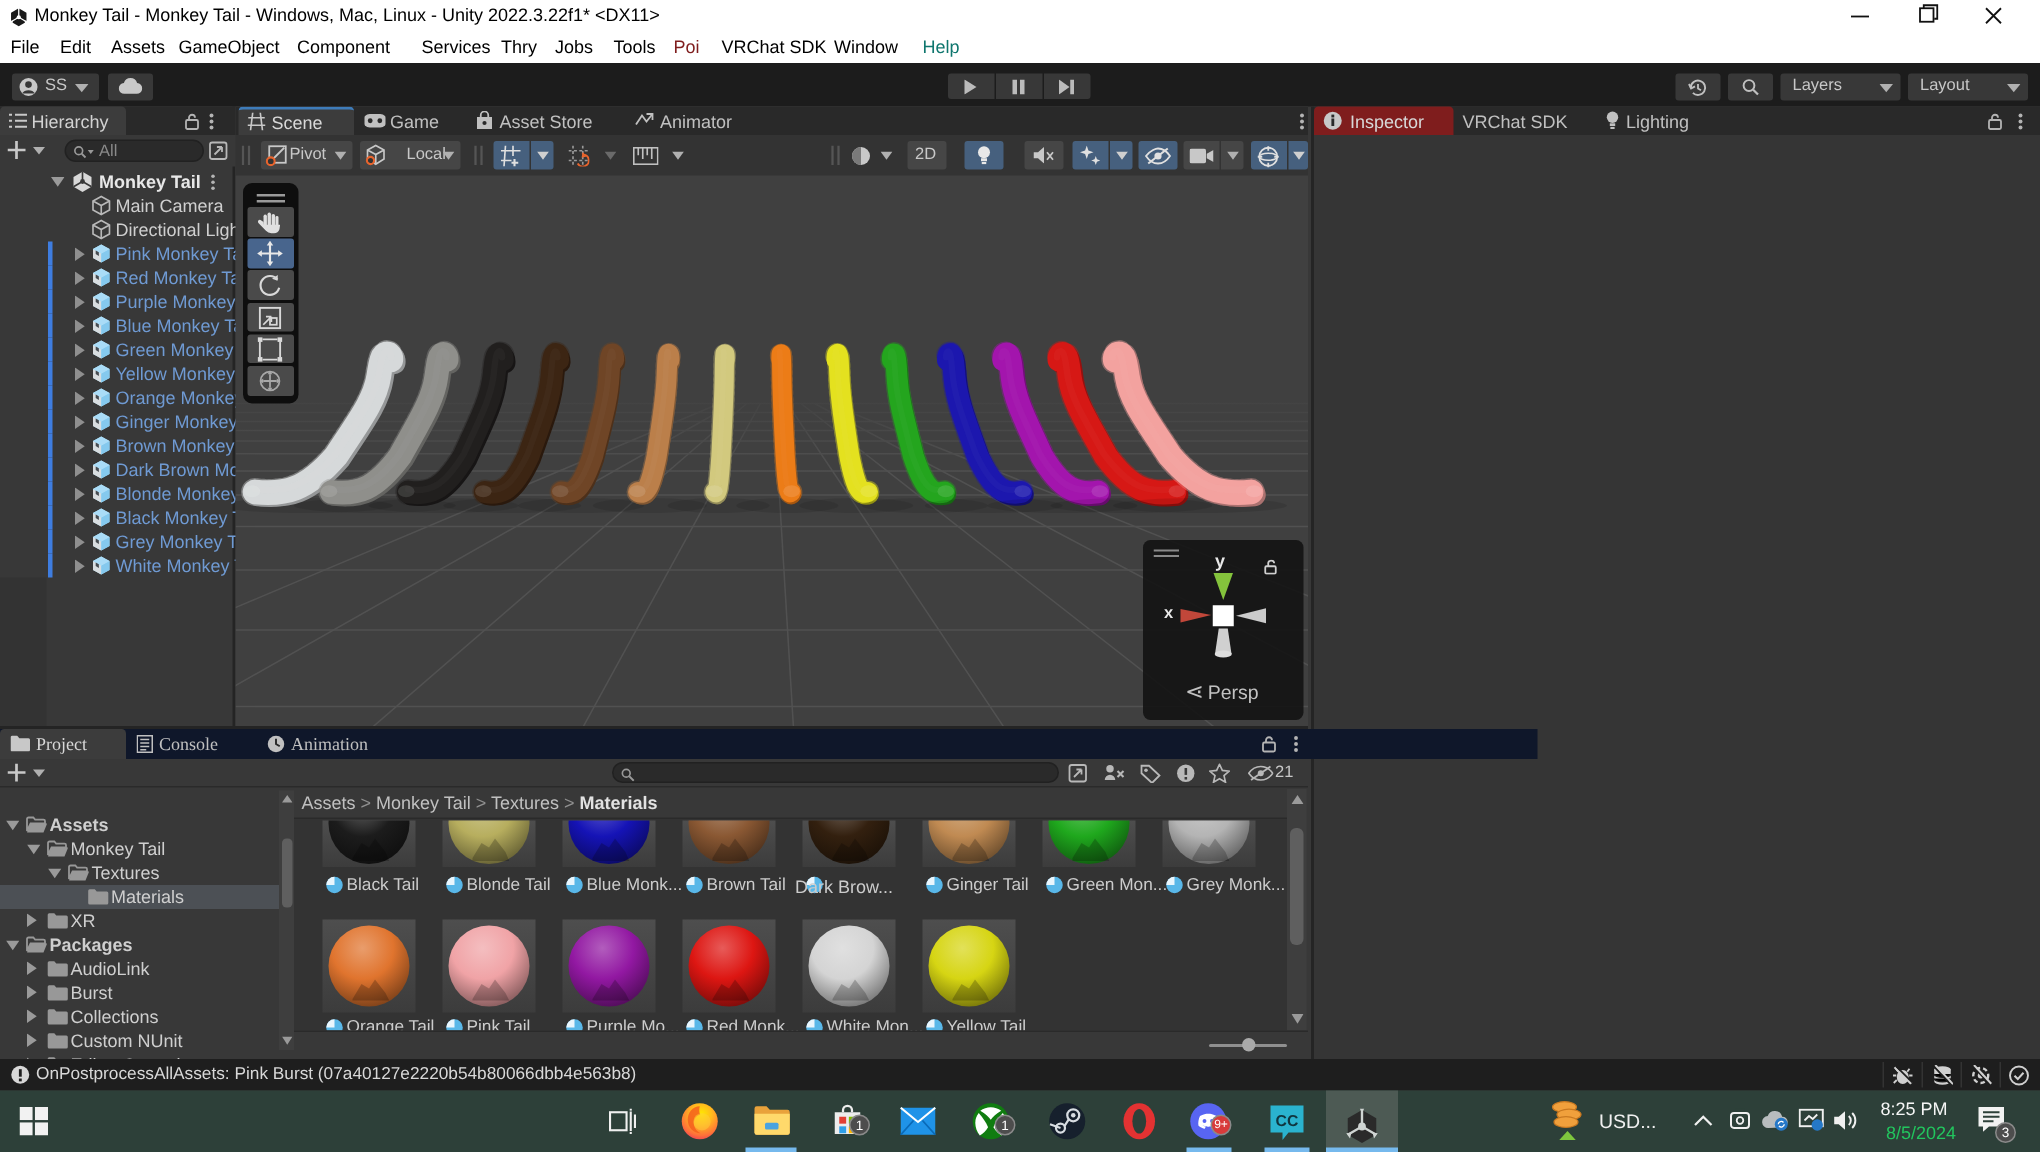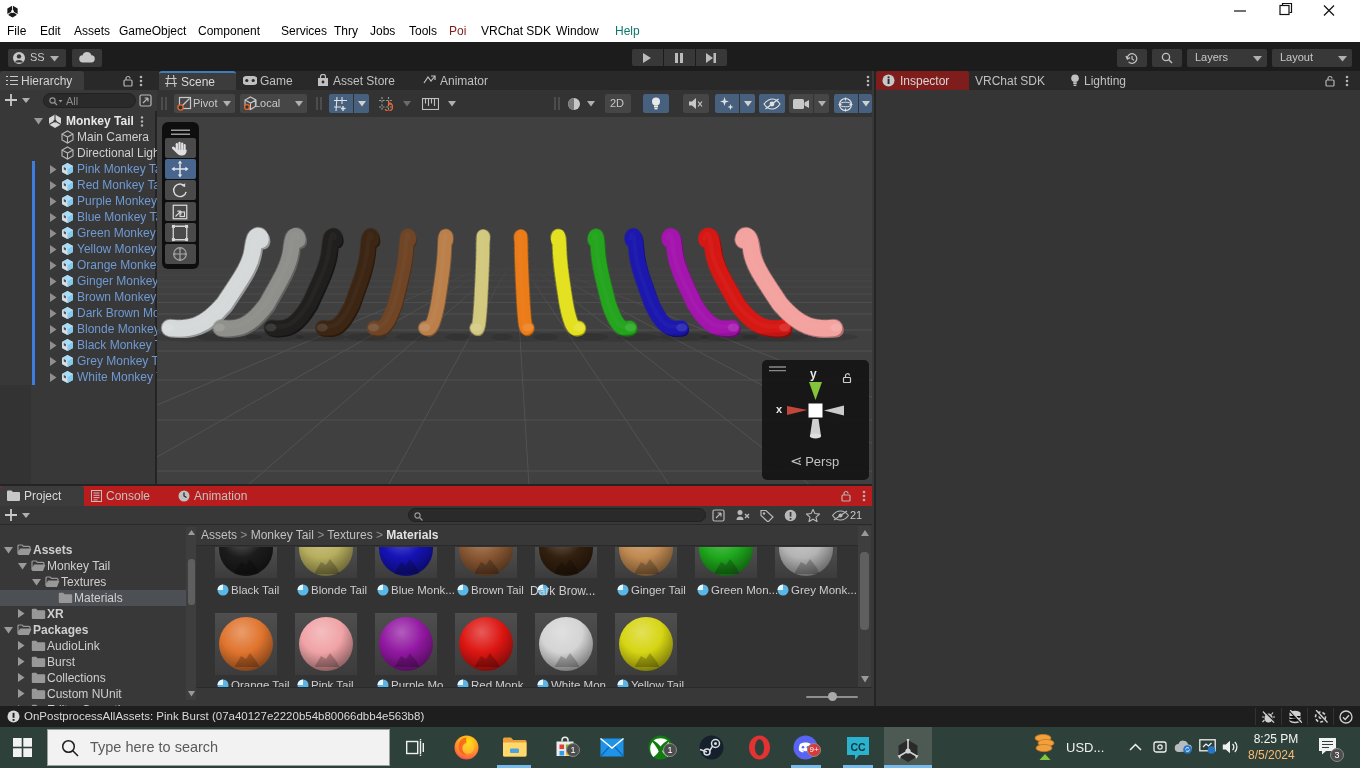--- a/index.html
+++ b/index.html
@@ -14,6 +14,7 @@
 <circle cx="12" cy="12" r="2.6" fill="#ffffff"></circle>
 <path fill="#ffffff" d="M10.5 0 L13.5 0 L12 3 Z M22.5 16.5 L20 20 L19 16 Z M1.5 16.5 L4 20 L5 16 Z"></path>
 </svg>
+<span class="abs" style="left:23px;top:3px;font-size:12px;color:#000;">Monkey Tail - Monkey Tail - Windows, Mac, Linux - Unity 2022.3.22f1* &lt;DX11&gt;</span>
 <svg class="abs" style="left:1228px;top:0" width="132" height="22" viewBox="0 0 132 22">
 <path d="M6 11 h12" stroke="#111" stroke-width="1.2"></path>
 <rect x="52" y="5.5" width="9" height="9" fill="none" stroke="#111" stroke-width="1.2"></rect>

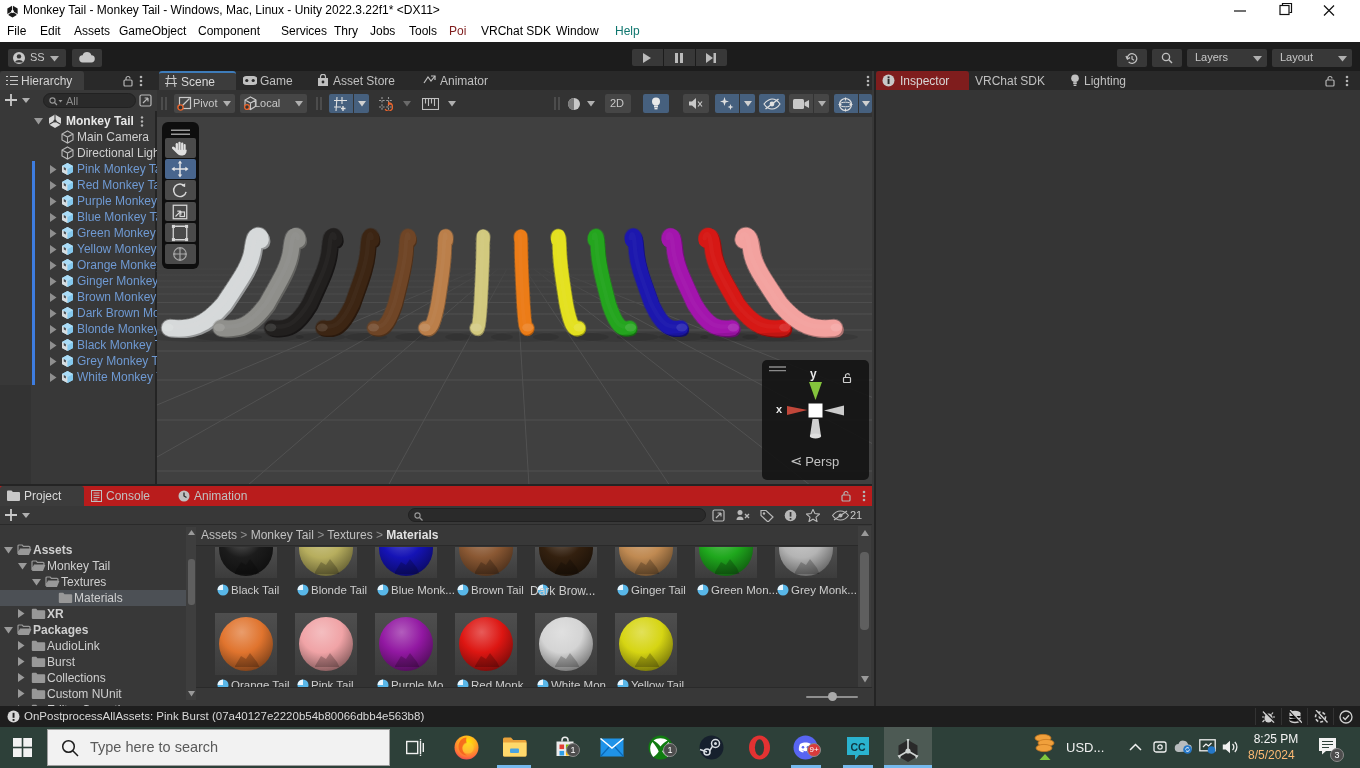--- a/index.html
+++ b/index.html
@@ -382,7 +382,7 @@
           <path d="M7.5 1 L13 4 L13 10 L7.5 13.5 L2 10 L2 4 Z M2 4 L7.5 7 L13 4 M7.5 7 L7.5 13.5" fill="none" stroke="#c8c8c8" stroke-width="1.1"></path>
           <circle cx="4" cy="11" r="2.4" fill="#333" stroke="#e8642d" stroke-width="1.4"></circle>
         </svg>
-<span class="abs" style="left:14px;top:3px;font-size:11px;color:#c8c8c8;">Local</span>
+<span class="abs" style="left:31px;top:3px;font-size:11px;color:#c8c8c8;">Local</span>
 <svg class="abs" style="left:55px;top:7px" width="8" height="6" viewBox="0 0 8 6">
           <path d="M0 0 h8 L4 5.5 Z" fill="#b0b0b0"></path>
         </svg>

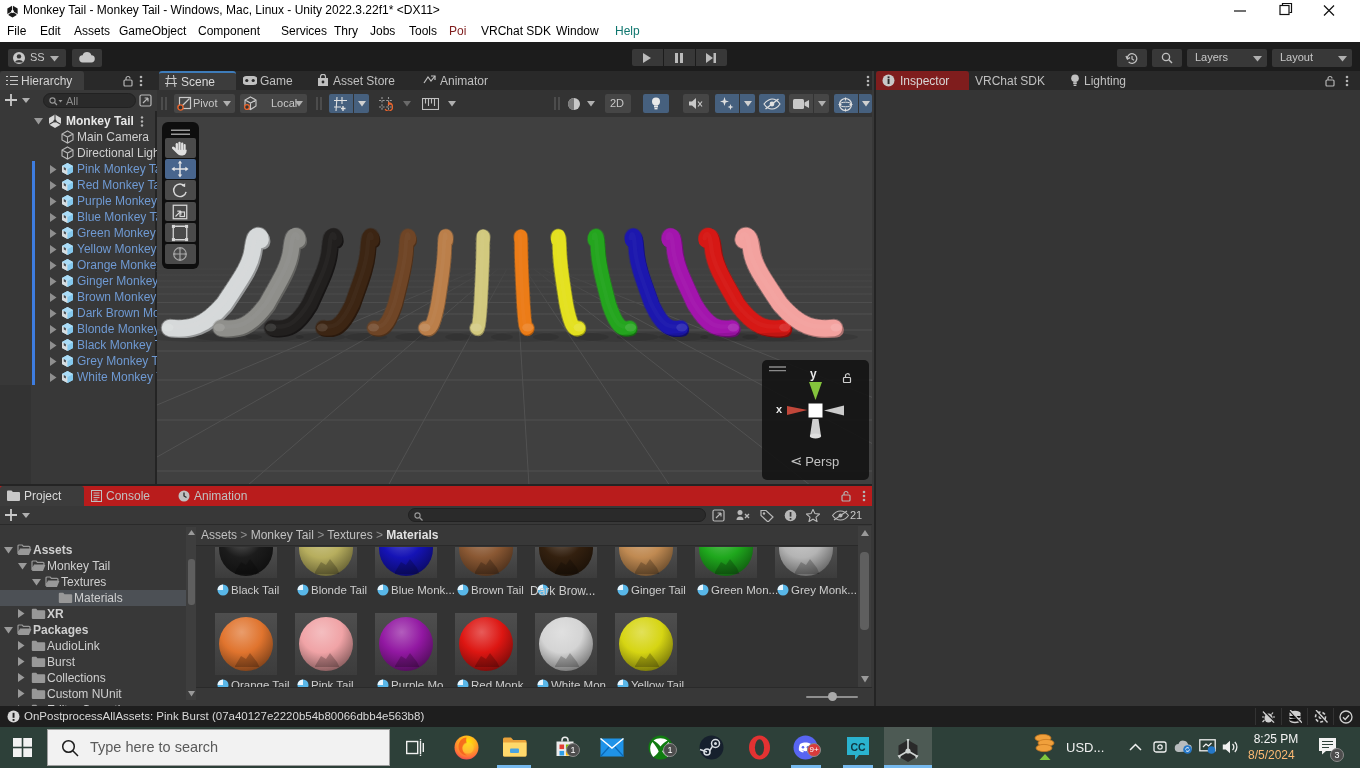--- a/index.html
+++ b/index.html
@@ -734,7 +734,7 @@
 </div>
 </div>
 <div class="abs" style="left:0;top:484px;width:872px;height:222px;background:#383838;border-top:2px solid #242424;">
-<div class="abs" style="left:0;top:0;width:872px;height:20px;background:#b91c1c;">
+<div class="abs" style="left:0;top:0;width:1025px;height:20px;background:#0f172a;font-family:Liberation Serif, serif;">
 <div class="abs" style="left:0;top:0;width:84px;height:20px;background:#3c3c3c;border-radius:3px 3px 0 0;">
 <svg class="abs" style="left:7px;top:4px" width="13" height="11" viewBox="0 0 13 11">
           <path fill="#c8c8c8" d="M0 1.5 a1 1 0 0 1 1-1 h3.5 l1.4 1.6 H12 a1 1 0 0 1 1 1 V10 a1 1 0 0 1 -1 1 H1 a1 1 0 0 1 -1 -1 Z"></path>

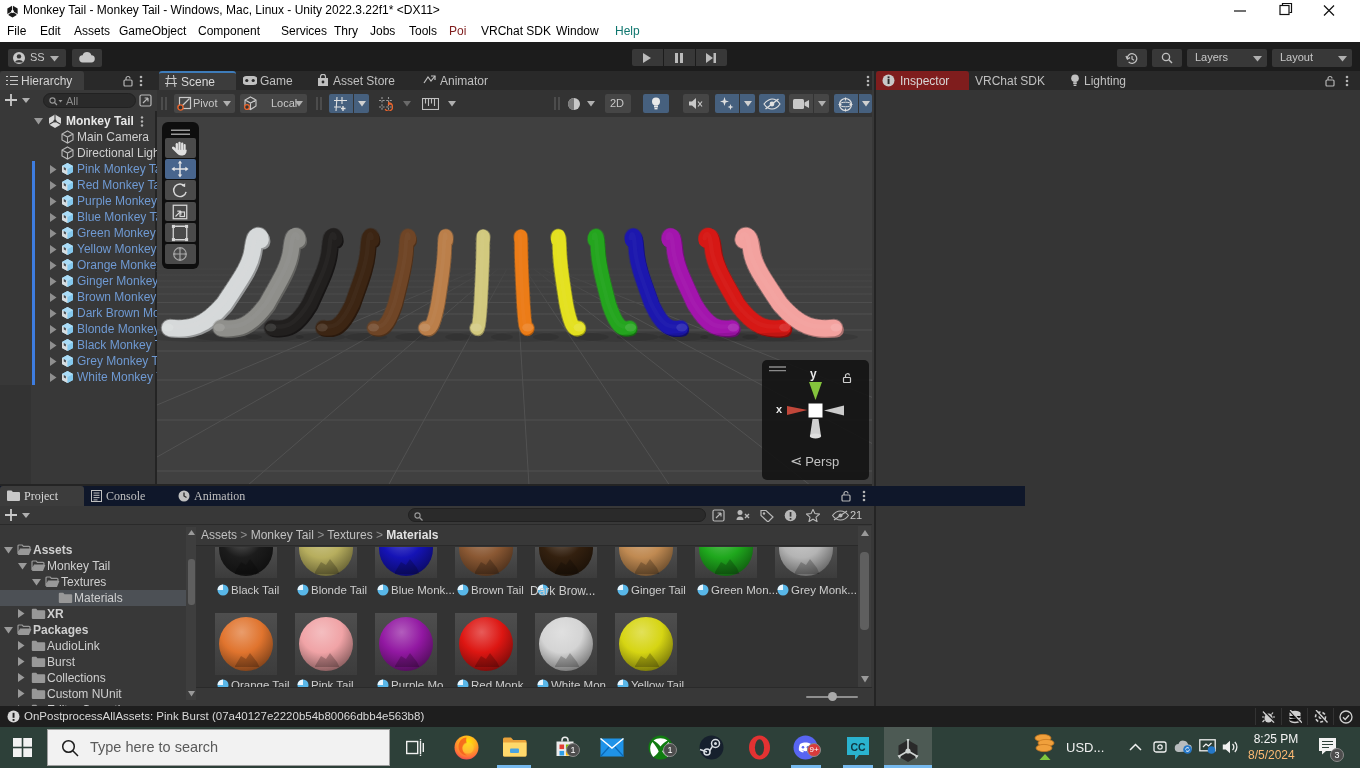--- a/index.html
+++ b/index.html
@@ -836,7 +836,7 @@
 <svg class="abs" style="left:31px;top:82px" width="15" height="12" viewBox="0 0 15 12">
         <path d="M0.8 1.8 a1 1 0 0 1 1-1 h3.4 l1.3 1.5 H13.2 a1 1 0 0 1 1 1 V10 a1 1 0 0 1 -1 1 H1.8 a1 1 0 0 1 -1 -1 Z" fill="#989898"></path>
       </svg>
-<span class="abs" style="left:47px;top:81px;font-size:12px;font-weight:bold;color:#cfcfcf;white-space:nowrap;">XR</span>
+<span class="abs" style="left:47px;top:81px;font-size:12px;font-weight:normal;color:#cfcfcf;white-space:nowrap;">XR</span>
 <svg class="abs" style="left:4px;top:101px" width="9" height="7" viewBox="0 0 9 7">
         <path d="M0 0 h9 L4.5 6.5 Z" fill="#9a9a9a"></path>
       </svg>

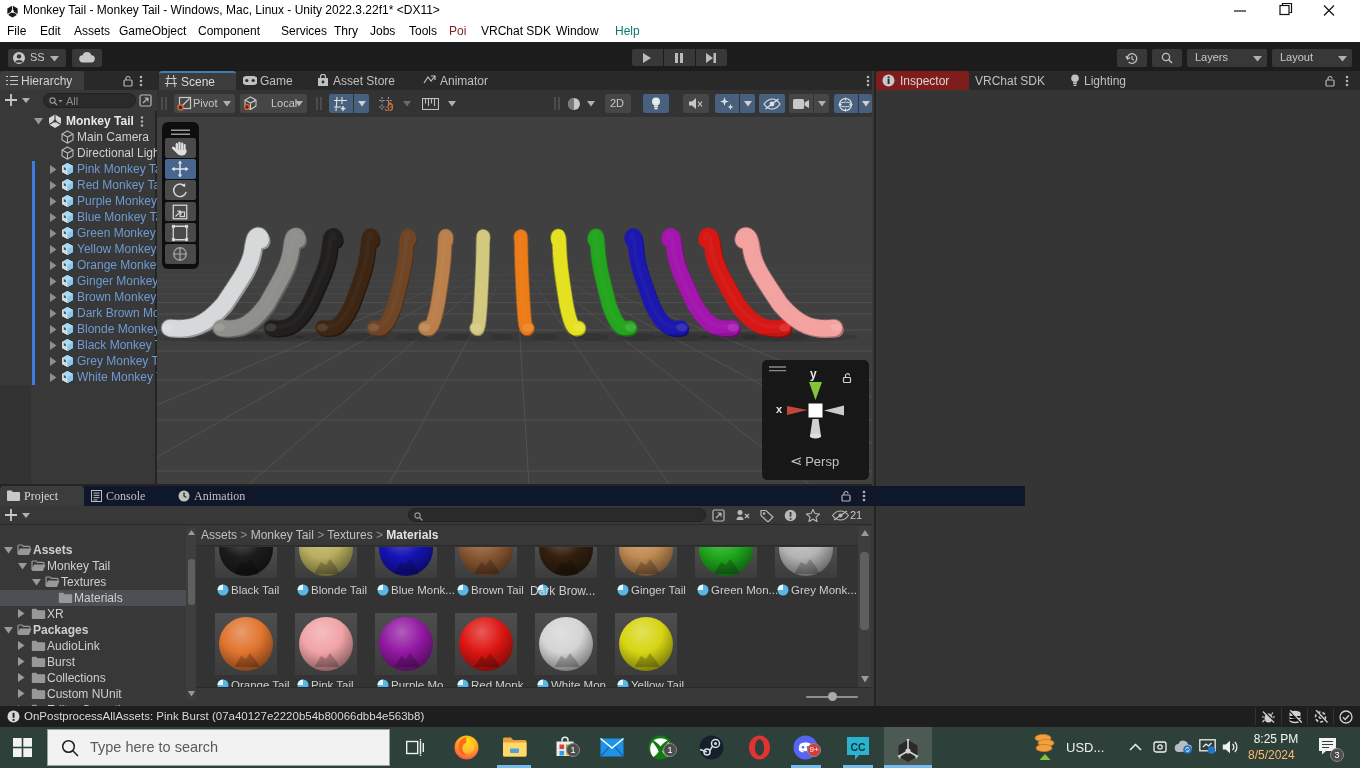--- a/index.html
+++ b/index.html
@@ -1164,13 +1164,6 @@
         <rect x="10.3" y="10.3" width="8.7" height="8.7"></rect>
       </g>
     </svg>
-<div class="abs" style="left:47px;top:2px;width:343px;height:37px;background:#f2f2f2;border:1px solid #9e9e9e;">
-<svg class="abs" style="left:13px;top:9px" width="18" height="18" viewBox="0 0 18 18">
-        <circle cx="7.5" cy="7.5" r="5.8" fill="none" stroke="#1b1b1b" stroke-width="1.5"></circle>
-        <path d="M11.8 11.8 L17 17" stroke="#1b1b1b" stroke-width="1.5"></path>
-      </svg>
-<span class="abs" style="left:42px;top:9px;font-size:14.5px;color:#5a5a5a;">Type here to search</span>
-</div>
 <svg class="abs" style="left:406px;top:12px" width="18" height="17" viewBox="0 0 18 17">
       <rect x="0.7" y="2.5" width="11" height="12" fill="none" stroke="#f0f0f0" stroke-width="1.4"></rect>
       <path d="M14.5 2 V15 M17.3 4 V13" stroke="#f0f0f0" stroke-width="1.4"></path>

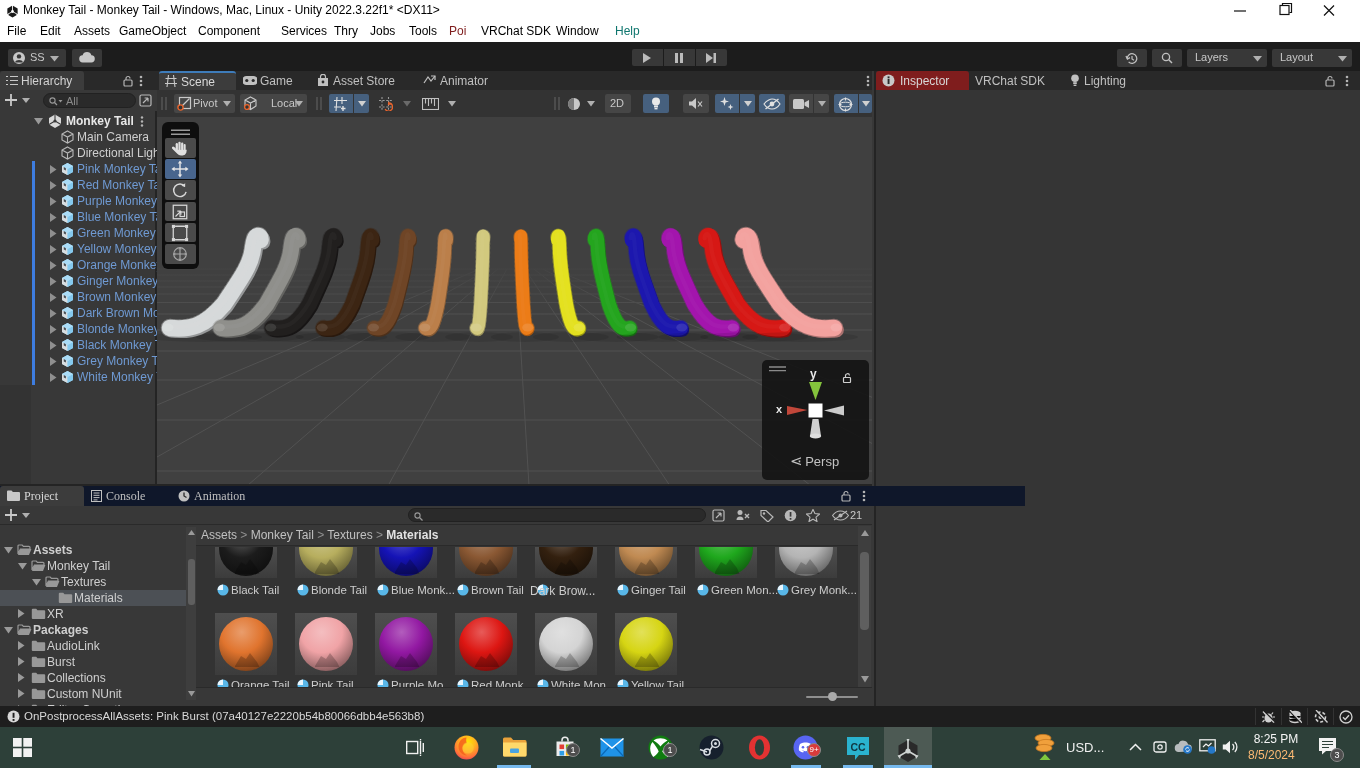--- a/index.html
+++ b/index.html
@@ -1277,7 +1277,7 @@
       <path d="M10.5 5 a4 4 0 0 1 0 6 M12.8 3 a7 7 0 0 1 0 10" stroke="#f0f0f0" stroke-width="1.3" fill="none"></path>
     </svg>
 <span class="abs" style="left:1248px;top:5px;width:56px;text-align:center;font-size:12px;color:#f5f5f5;">8:25 PM</span>
-<span class="abs" style="left:1248px;top:21px;width:56px;text-align:left;font-size:12px;color:#fdba74;">8/5/2024</span>
+<span class="abs" style="left:1248px;top:21px;width:56px;text-align:right;font-size:12px;color:#22c55e;">8/5/2024</span>
 <svg class="abs" style="left:1318px;top:10px" width="19" height="18" viewBox="0 0 19 18">
       <path d="M1 1 H18 V14 H8 L4 17.5 V14 H1 Z" fill="#f2f2f2"></path>
       <path d="M4 4.5 h11 M4 7.5 h11 M4 10.5 h7" stroke="#2d4039" stroke-width="1.2"></path>

